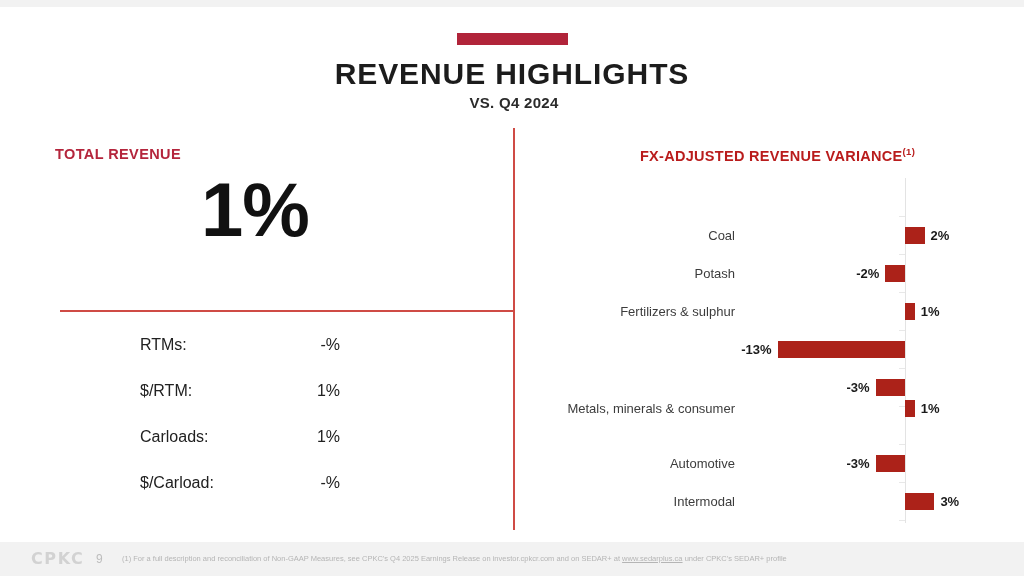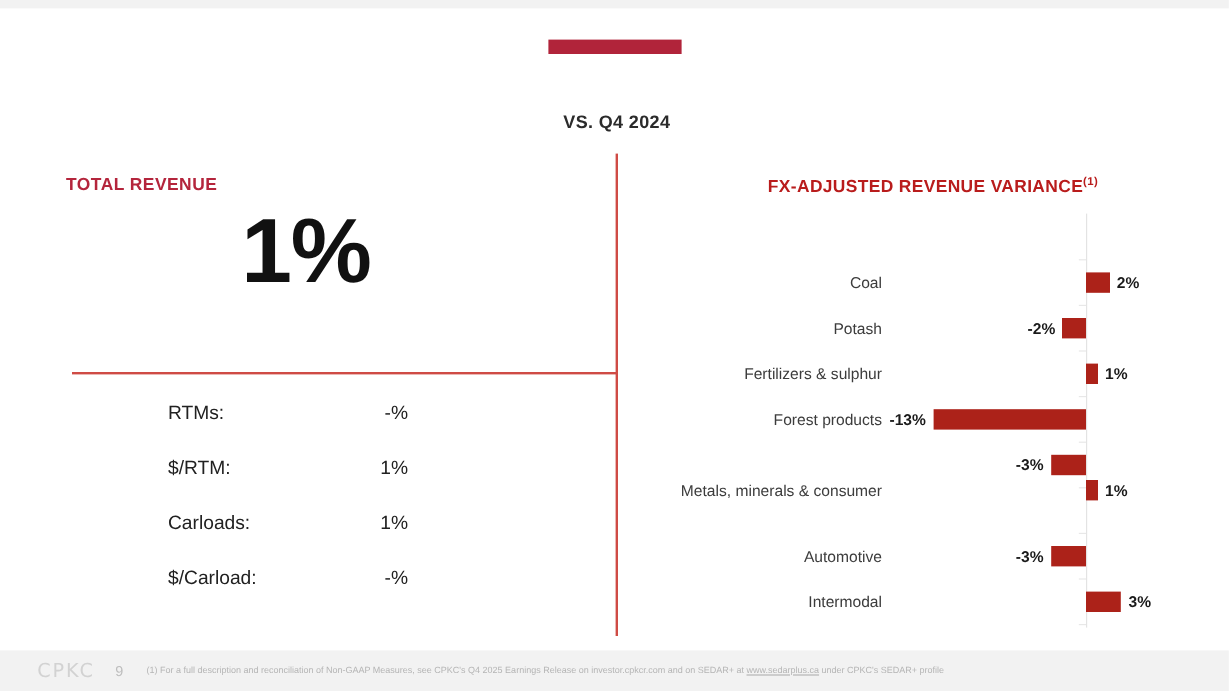--- a/index.html
+++ b/index.html
@@ -248,6 +248,7 @@
   <div class="top-strip"></div>
 
   <div class="accent-bar"></div>
+  <div class="title">REVENUE HIGHLIGHTS</div>
   <div class="subtitle">VS. Q4 2024</div>
 
   <div class="v-divider"></div>

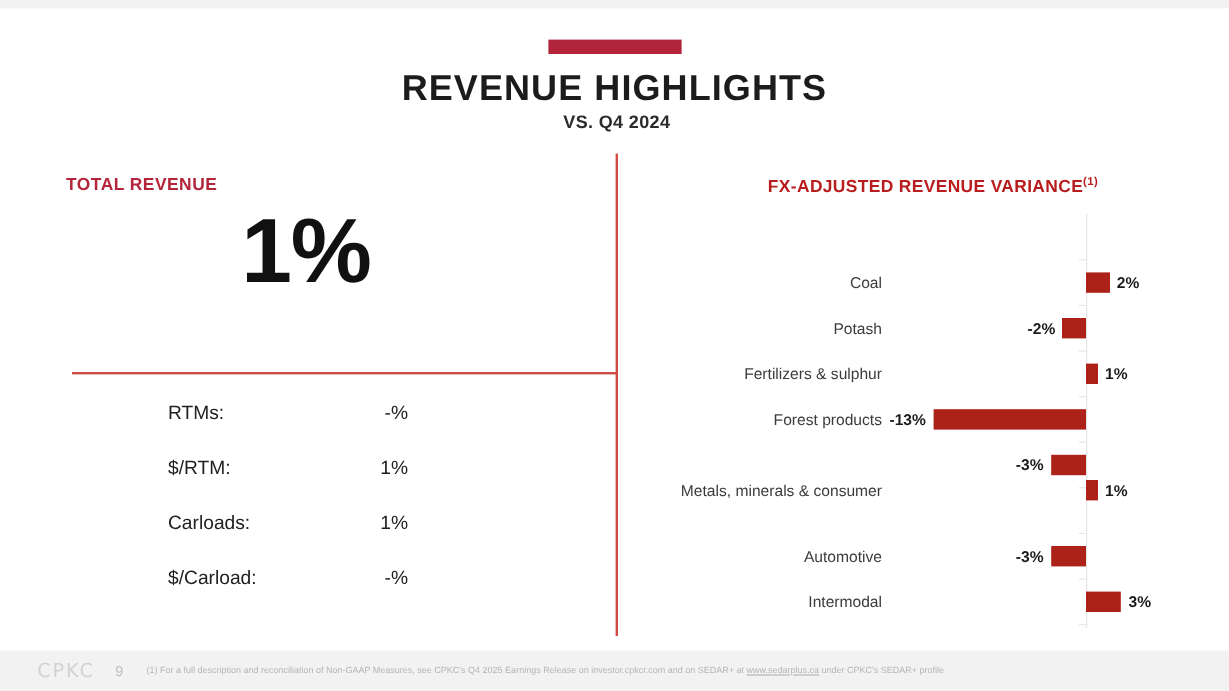--- a/index.html
+++ b/index.html
@@ -302,7 +302,6 @@
       </div>
       <div class="tick" style="top: 152px;"></div>
       <div class="bar-row" style="top: 152px;">
-        <div class="cat-label">Forest products</div>
         <div class="bar" style="background: rgb(172, 34, 25); left: 237.6px; width: 127.4px;"></div>
         <div class="bar-value" style="left: 197.6px; width: 34px; justify-content: flex-end;">-13%</div>
       </div>

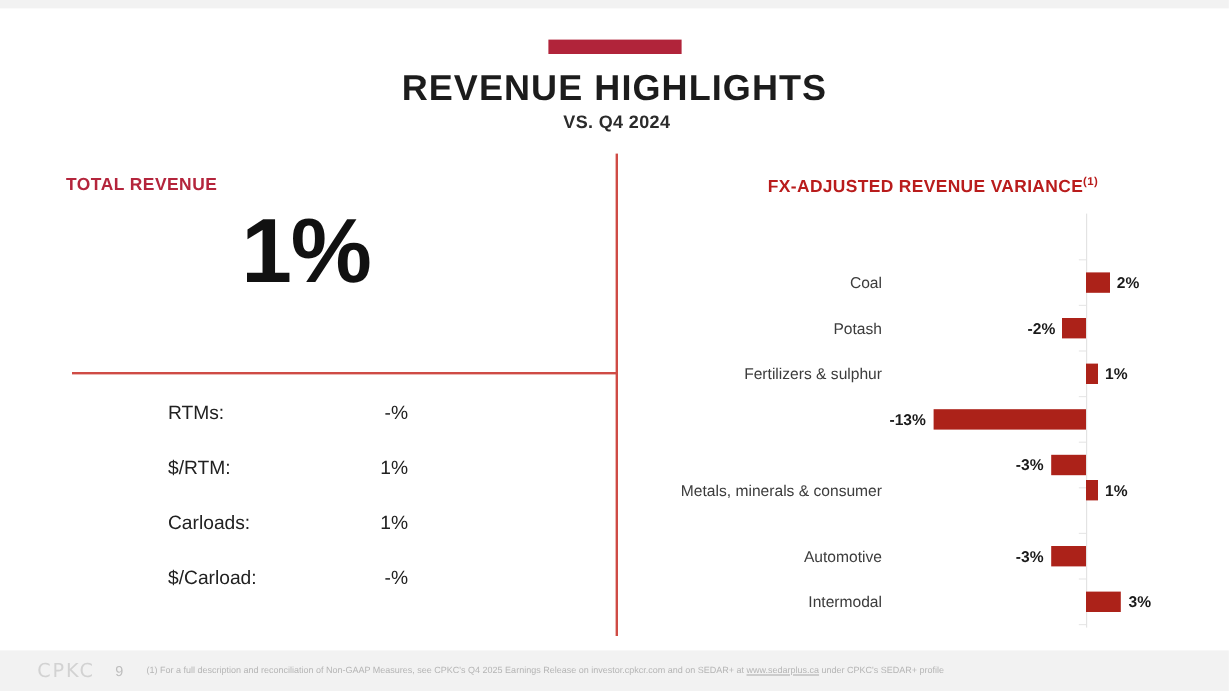--- a/index.html
+++ b/index.html
@@ -215,7 +215,7 @@
     left: 31px;
     top: 549px;
     font-size: 16px;
-    font-weight: normal;
+    font-weight: bold;
     letter-spacing: 1.6px;
     color: #d2d2d2;
     font-family: "DejaVu Sans", sans-serif;

